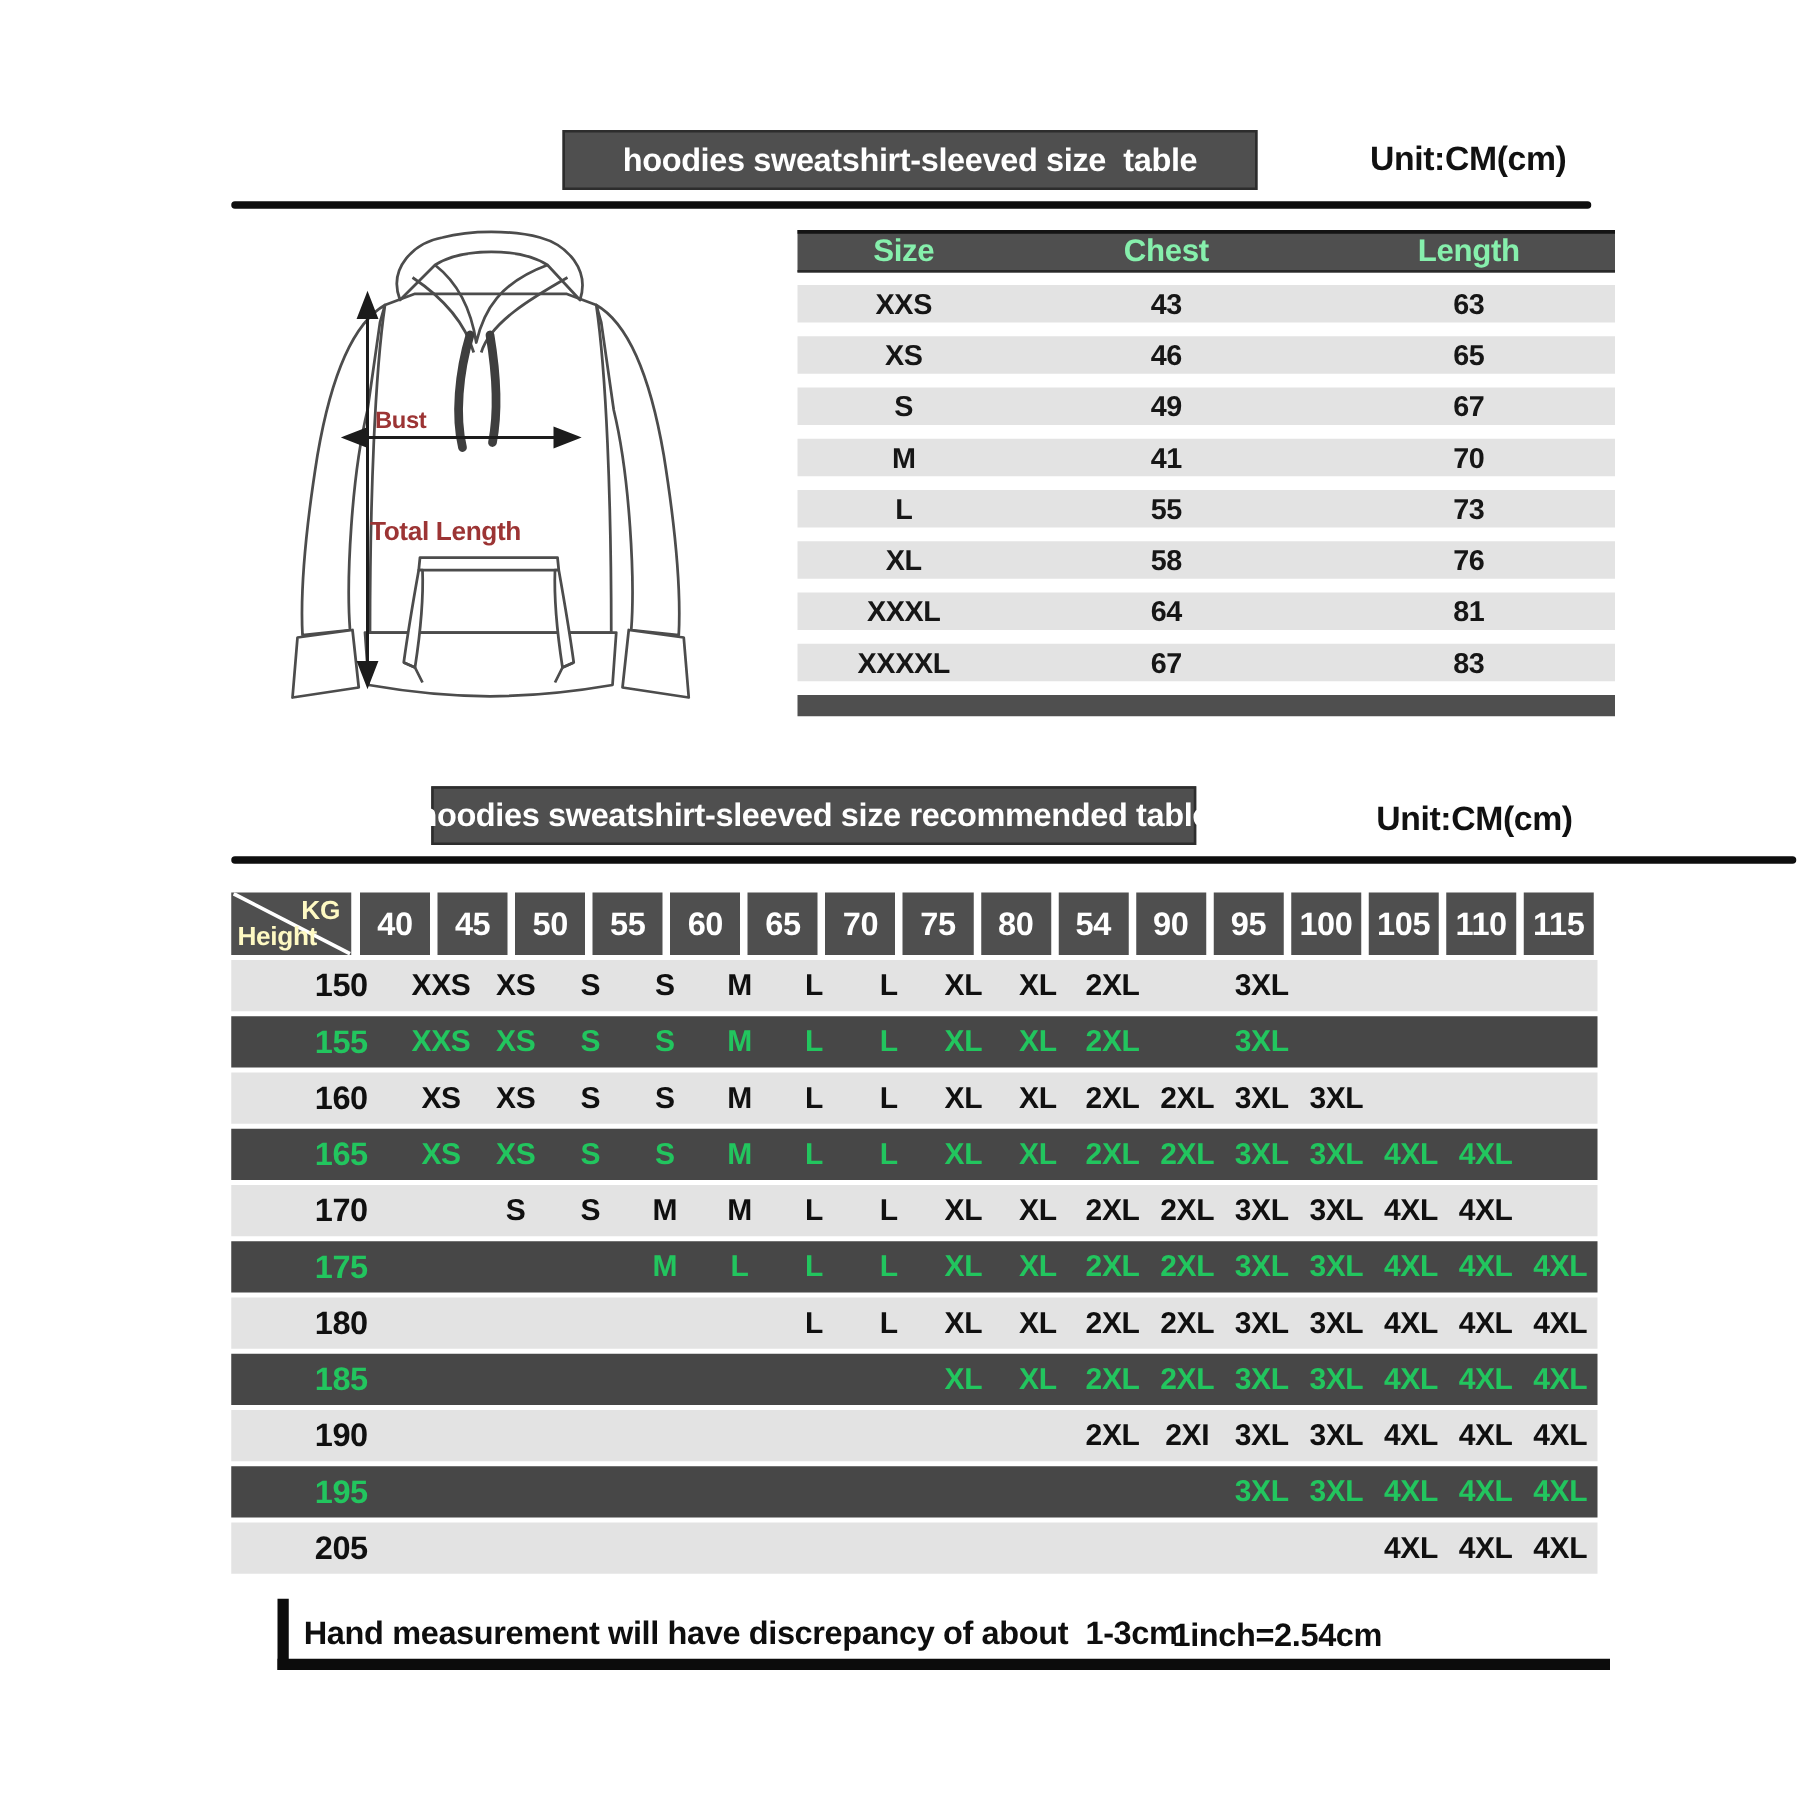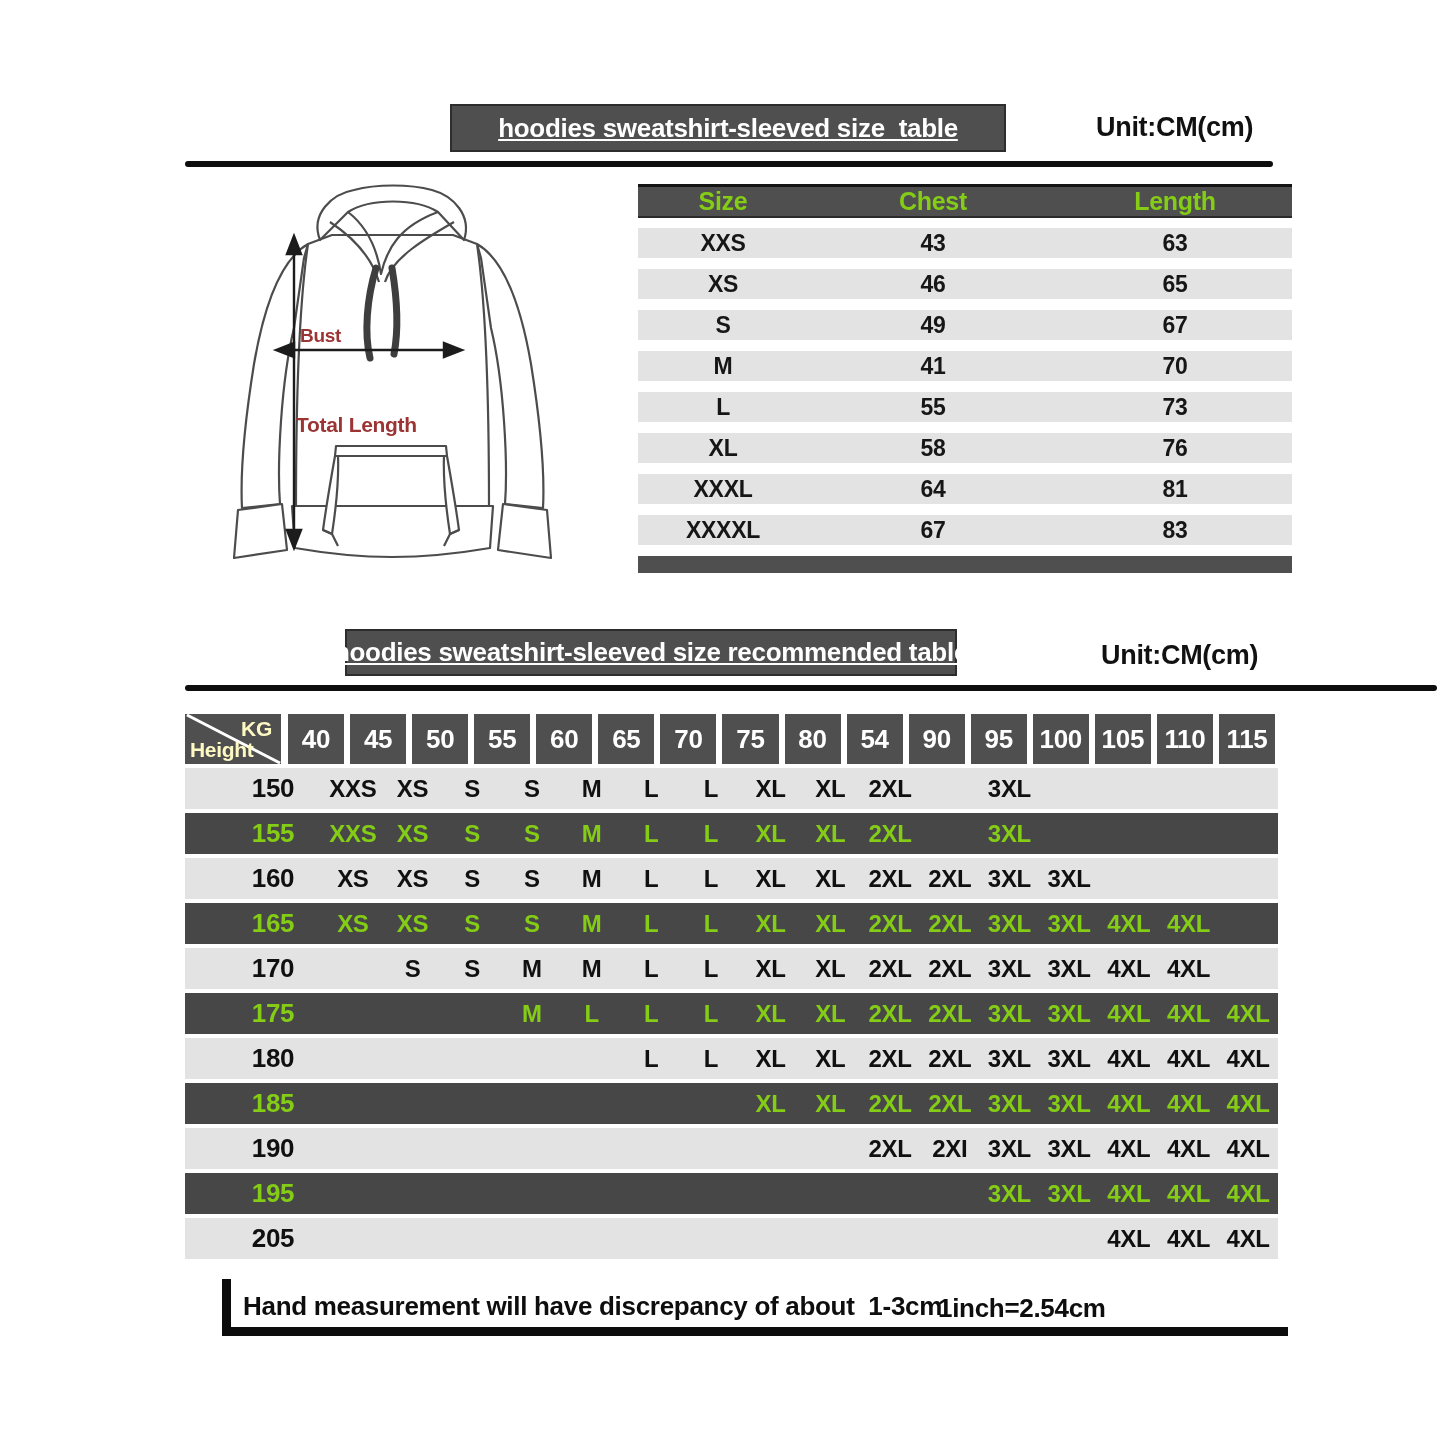--- a/index.html
+++ b/index.html
@@ -16,7 +16,7 @@
   .hbar{
     position:absolute;background:var(--bar-dark);color:#fff;
     display:flex;align-items:center;justify-content:center;
-    border:2px solid #2d2d2d;box-sizing:border-box;text-decoration:underline;
+    border:2px solid #2d2d2d;box-sizing:border-box;
   }
   .hbar span{white-space:pre;}
   .hbar1{left:450px;top:104px;width:556px;height:48px;font-size:26px;}

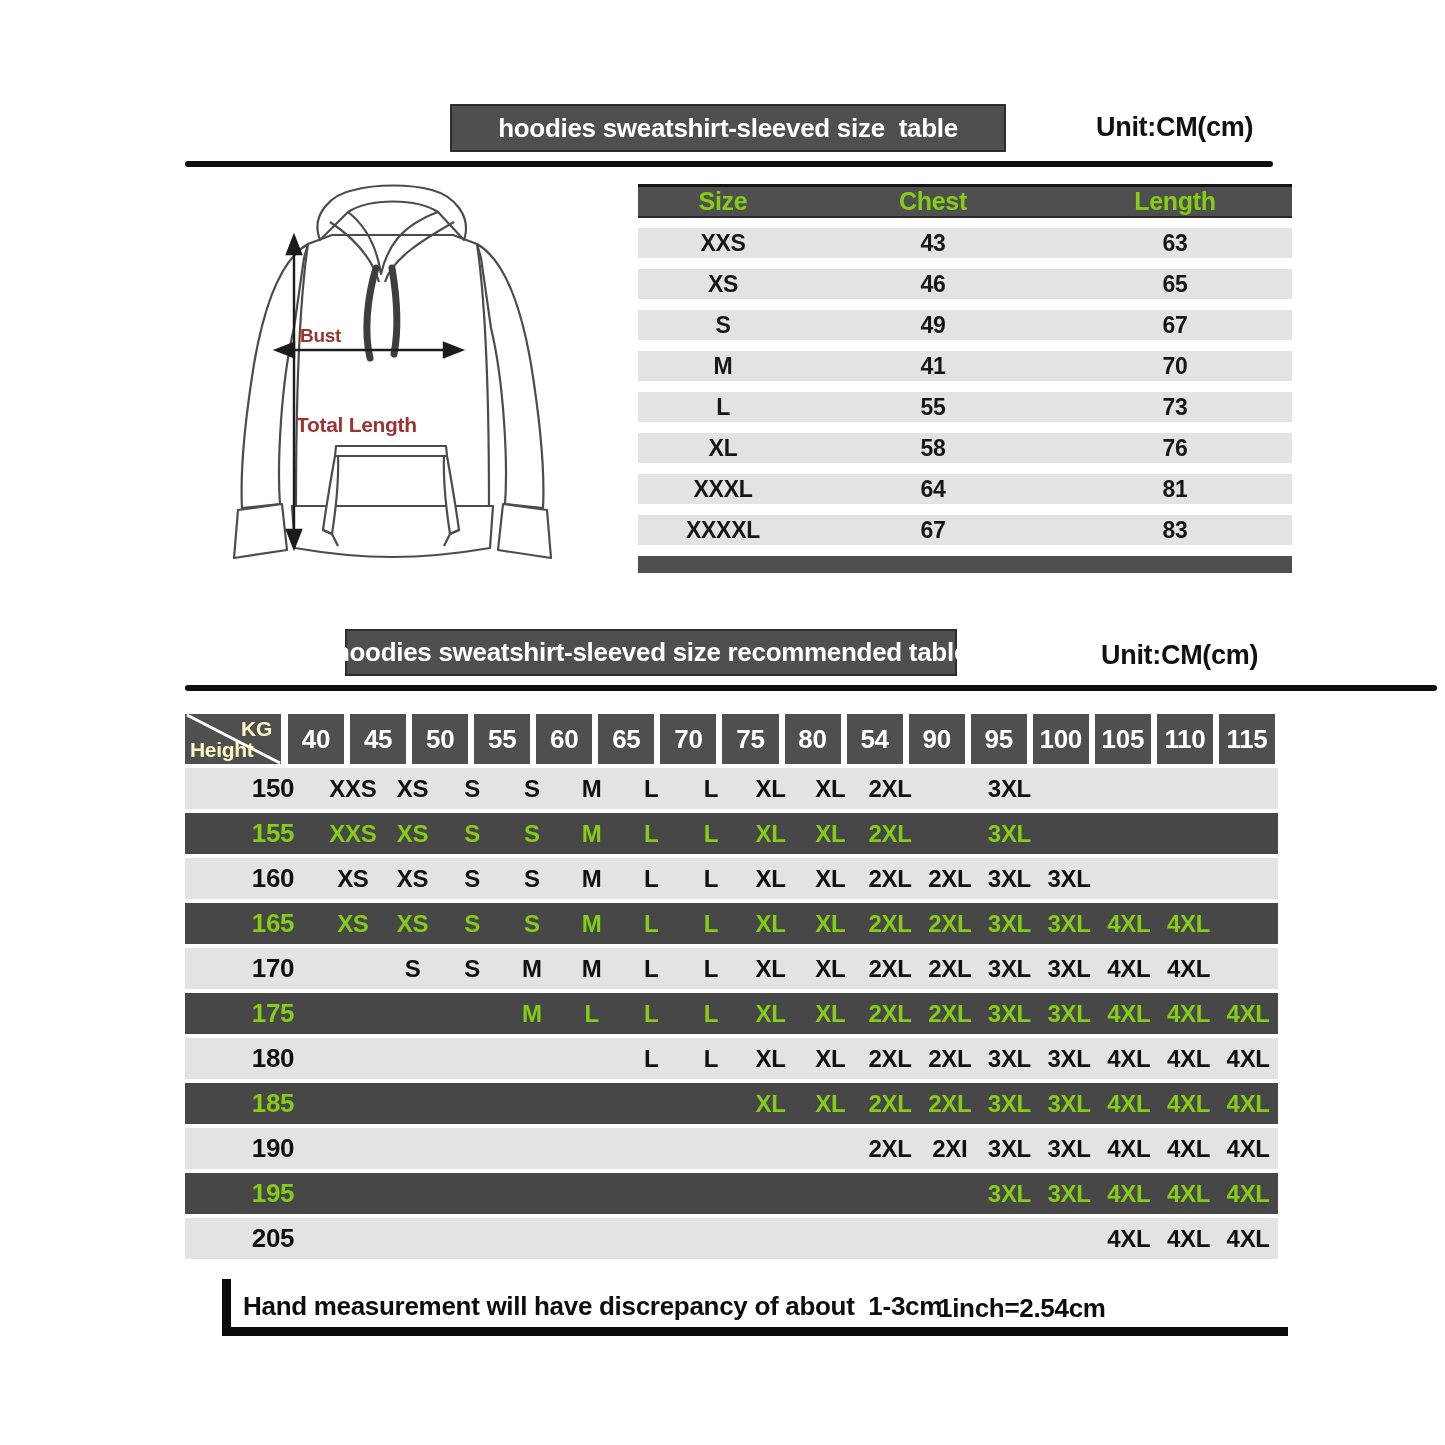--- a/index.html
+++ b/index.html
@@ -34,7 +34,7 @@
   .sizetable{position:absolute;left:638px;top:184px;width:654px;}
   .st-grid{display:grid;grid-template-columns:170px 250px 1fr;align-items:center;text-align:center;}
   .st-head{
-    height:34px;background:var(--bar-dark);color:#84cc16;font-size:25px;
+    height:34px;background:var(--bar-dark);color:#86efac;font-size:25px;
     border-top:3px solid #141414;border-bottom:2px solid #2a2a2a;box-sizing:border-box;
   }
   #st-body{margin-top:10px;}

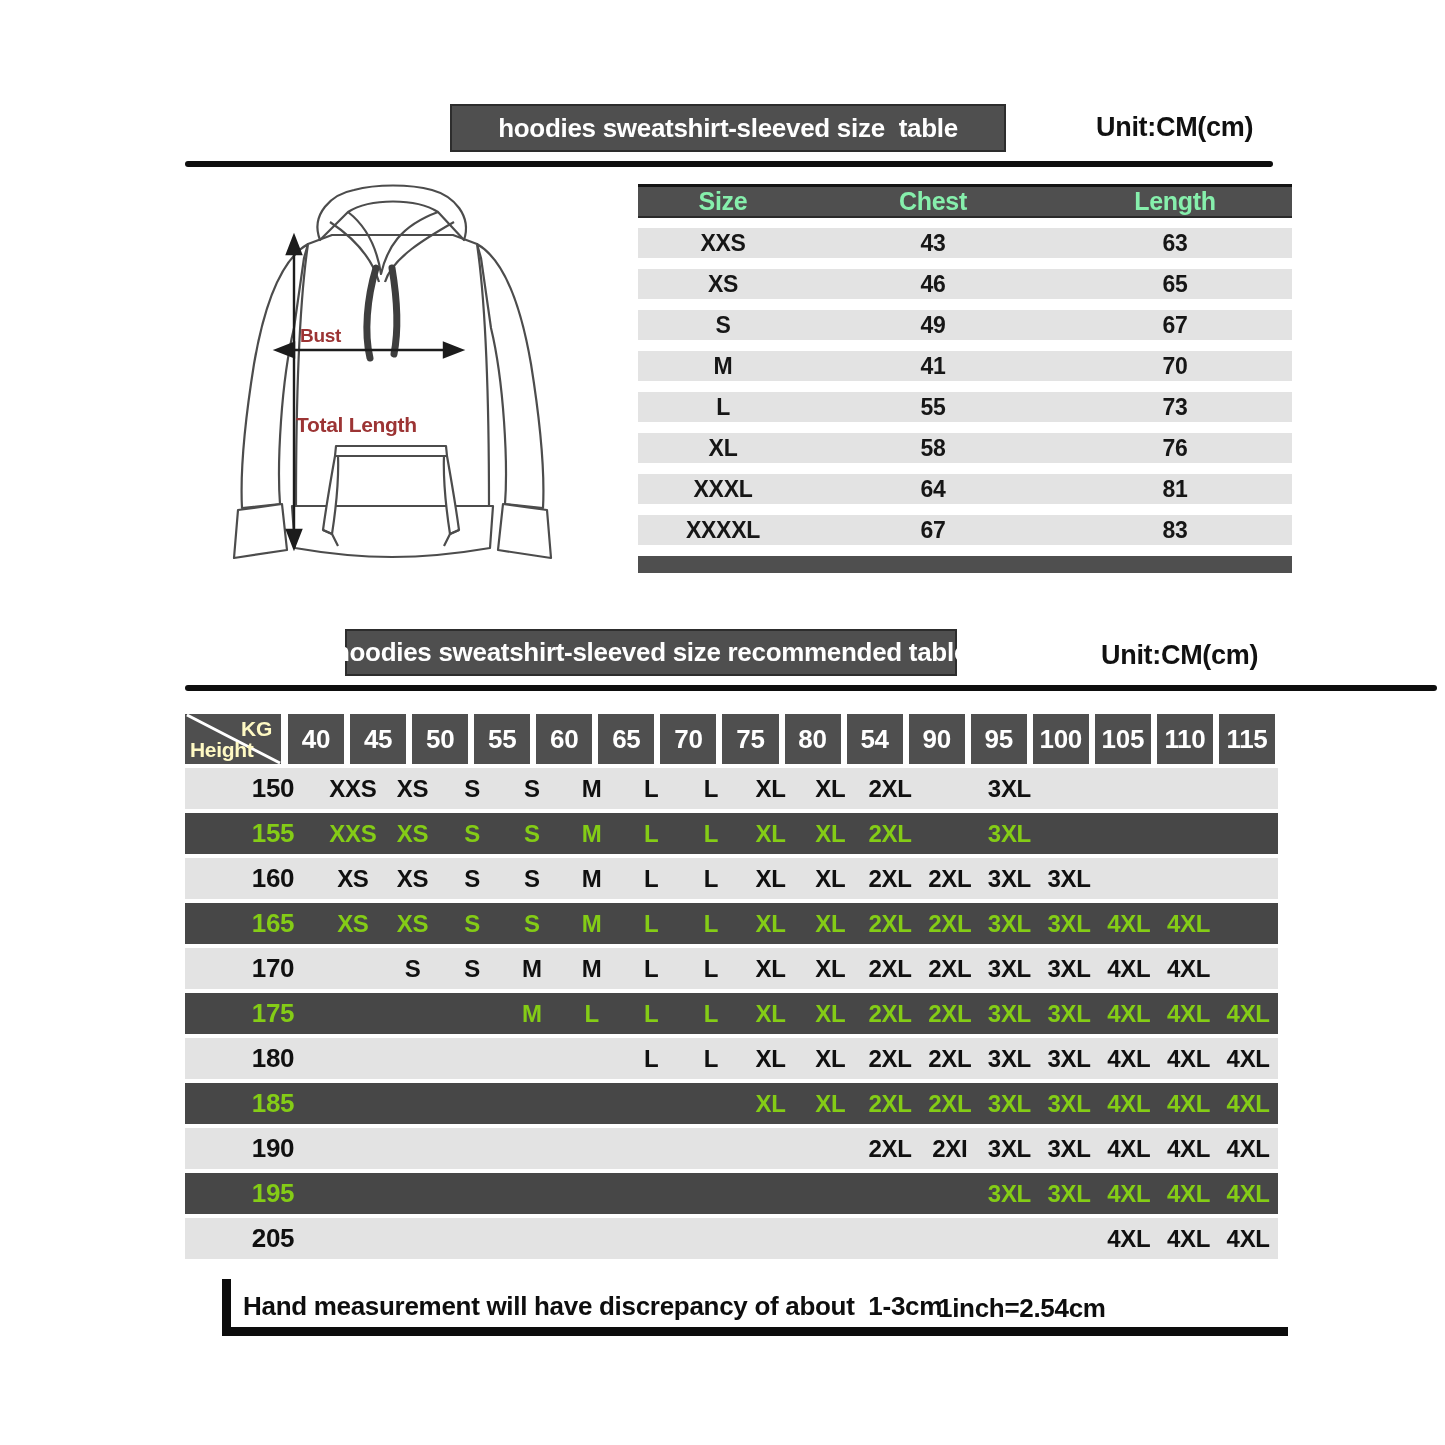--- a/index.html
+++ b/index.html
@@ -57,7 +57,7 @@
   #rt-body{margin-top:4px;}
   .rt-row{height:41px;margin-bottom:4px;align-items:center;text-align:center;font-size:24px;padding-left:38px;}
   .rt-row.light{background:var(--row-light);color:#101010;}
-  .rt-row.dark{background:var(--row-dark);color:#84cc16;}
+  .rt-row.dark{background:var(--row-dark);color:#22c55e;}
   .rt-h{font-size:26px;}
   .rt-c{white-space:nowrap;}
   

